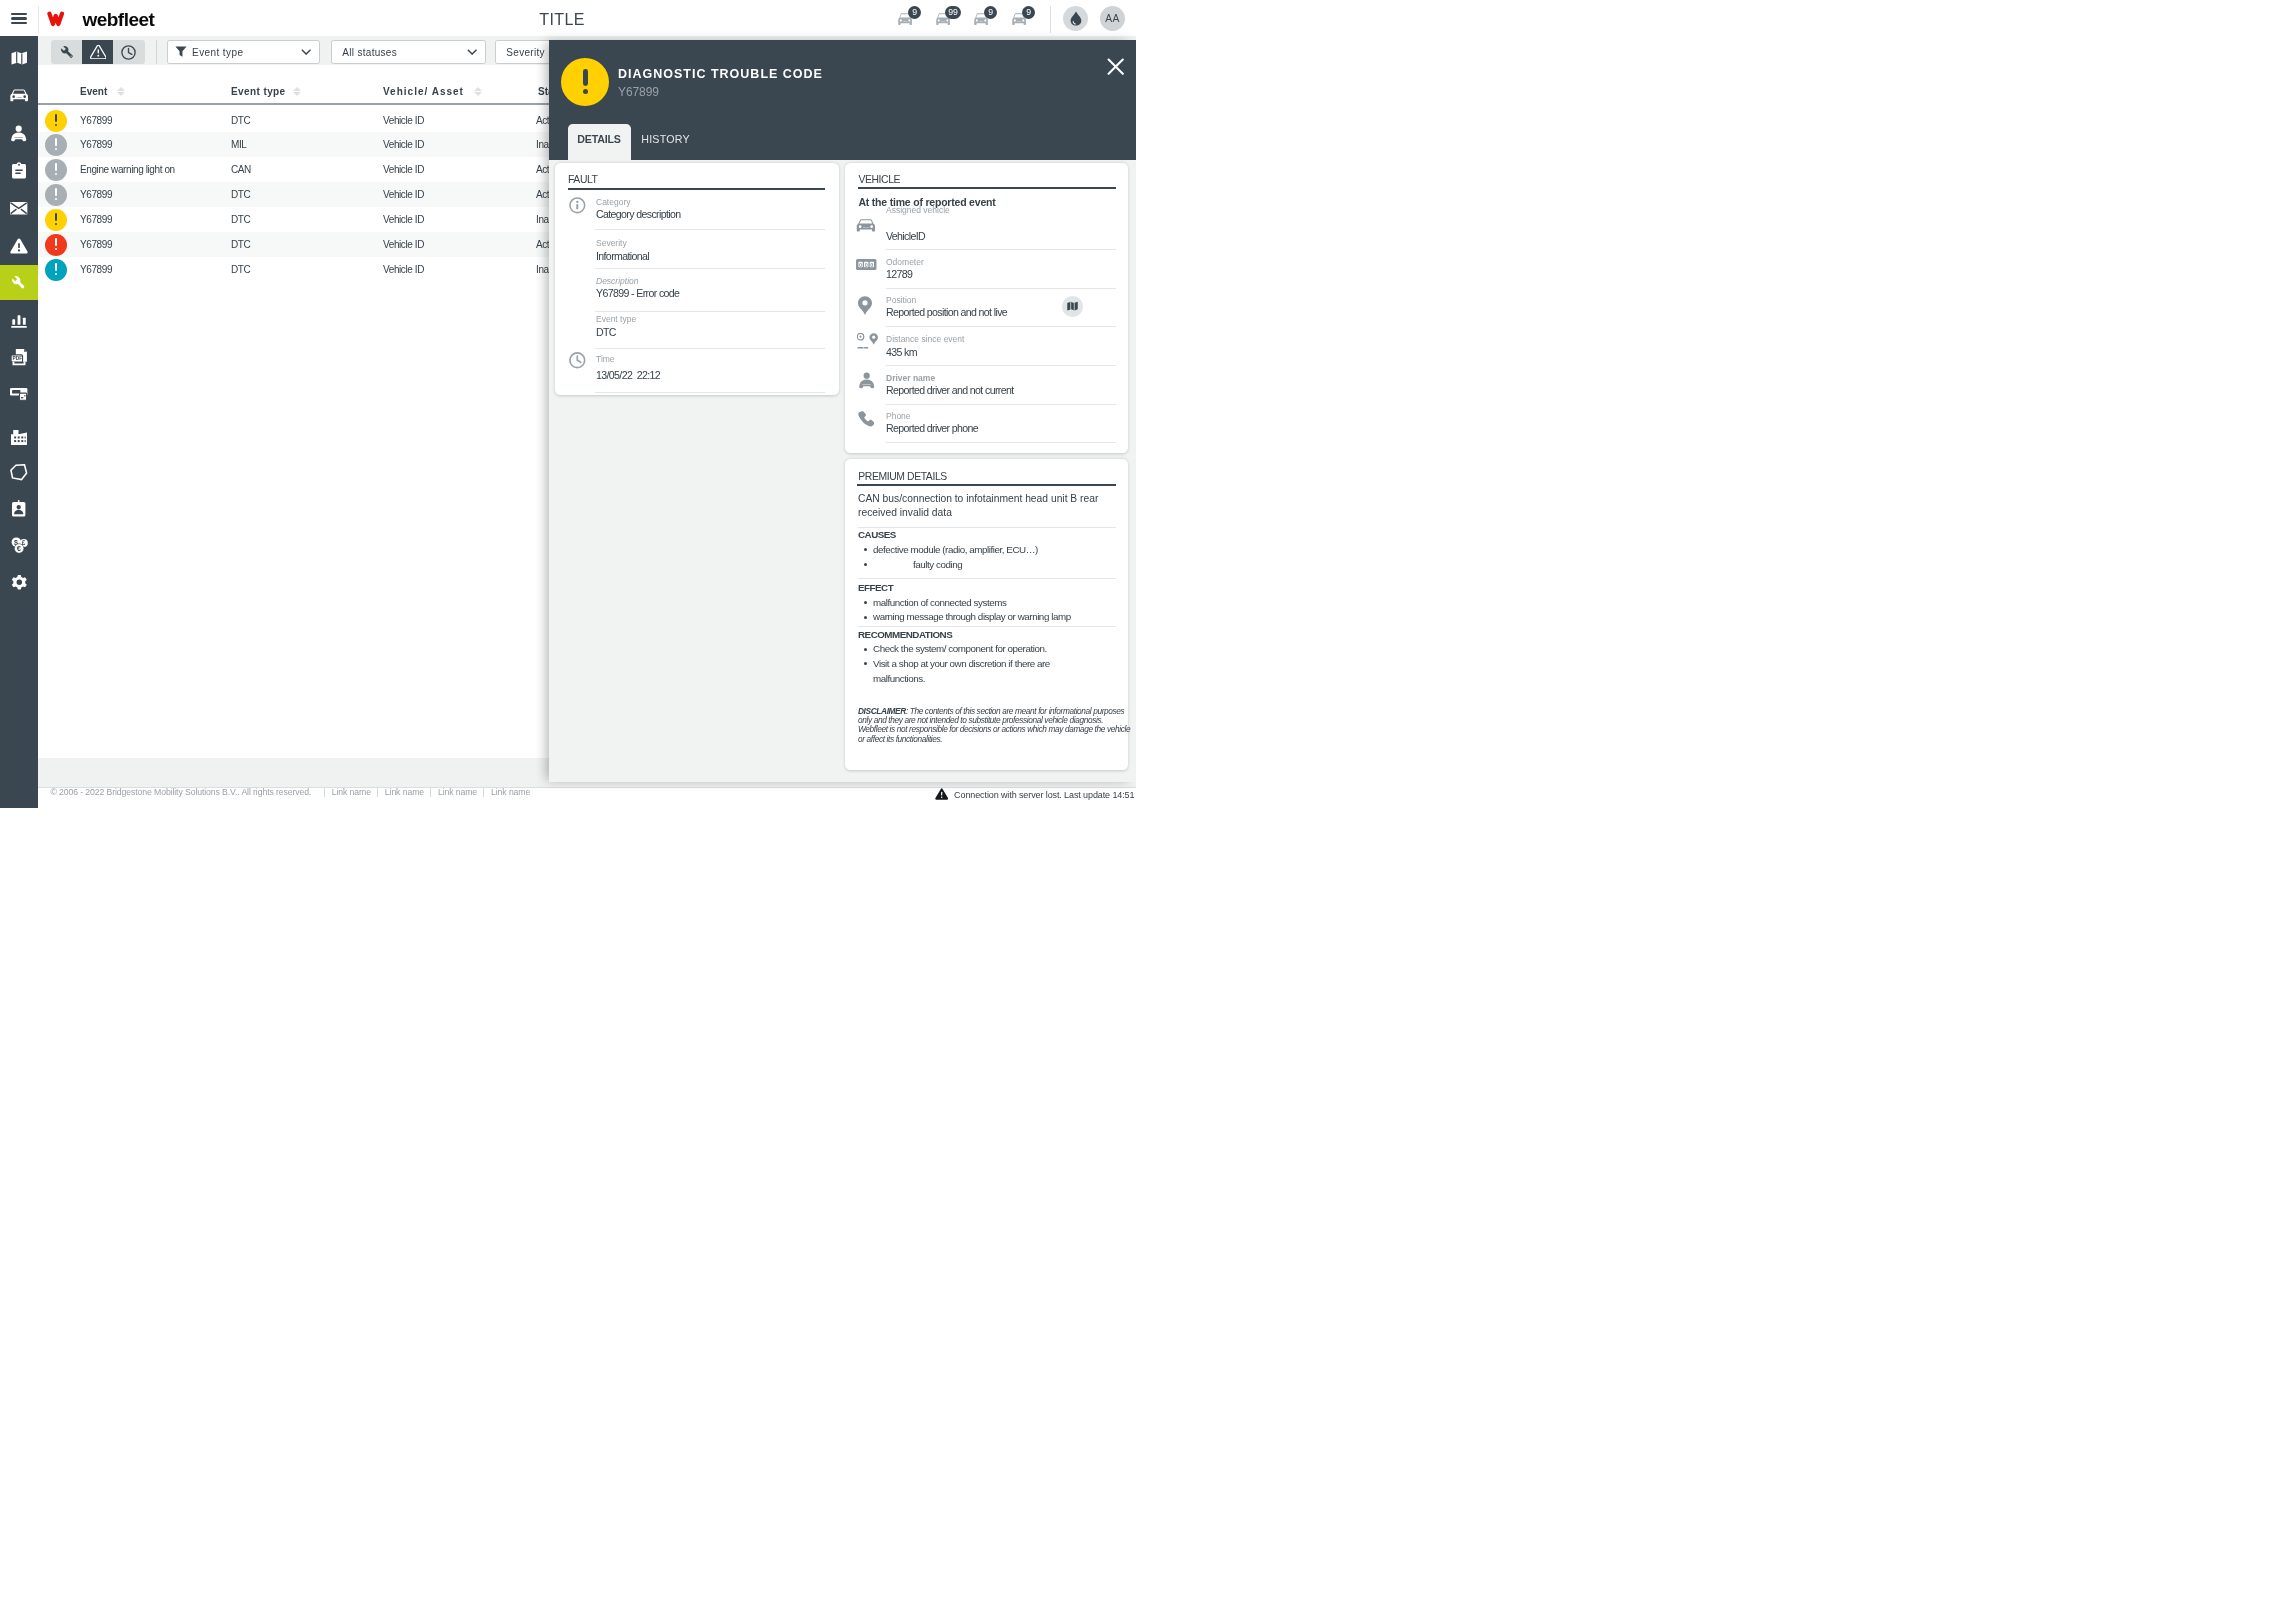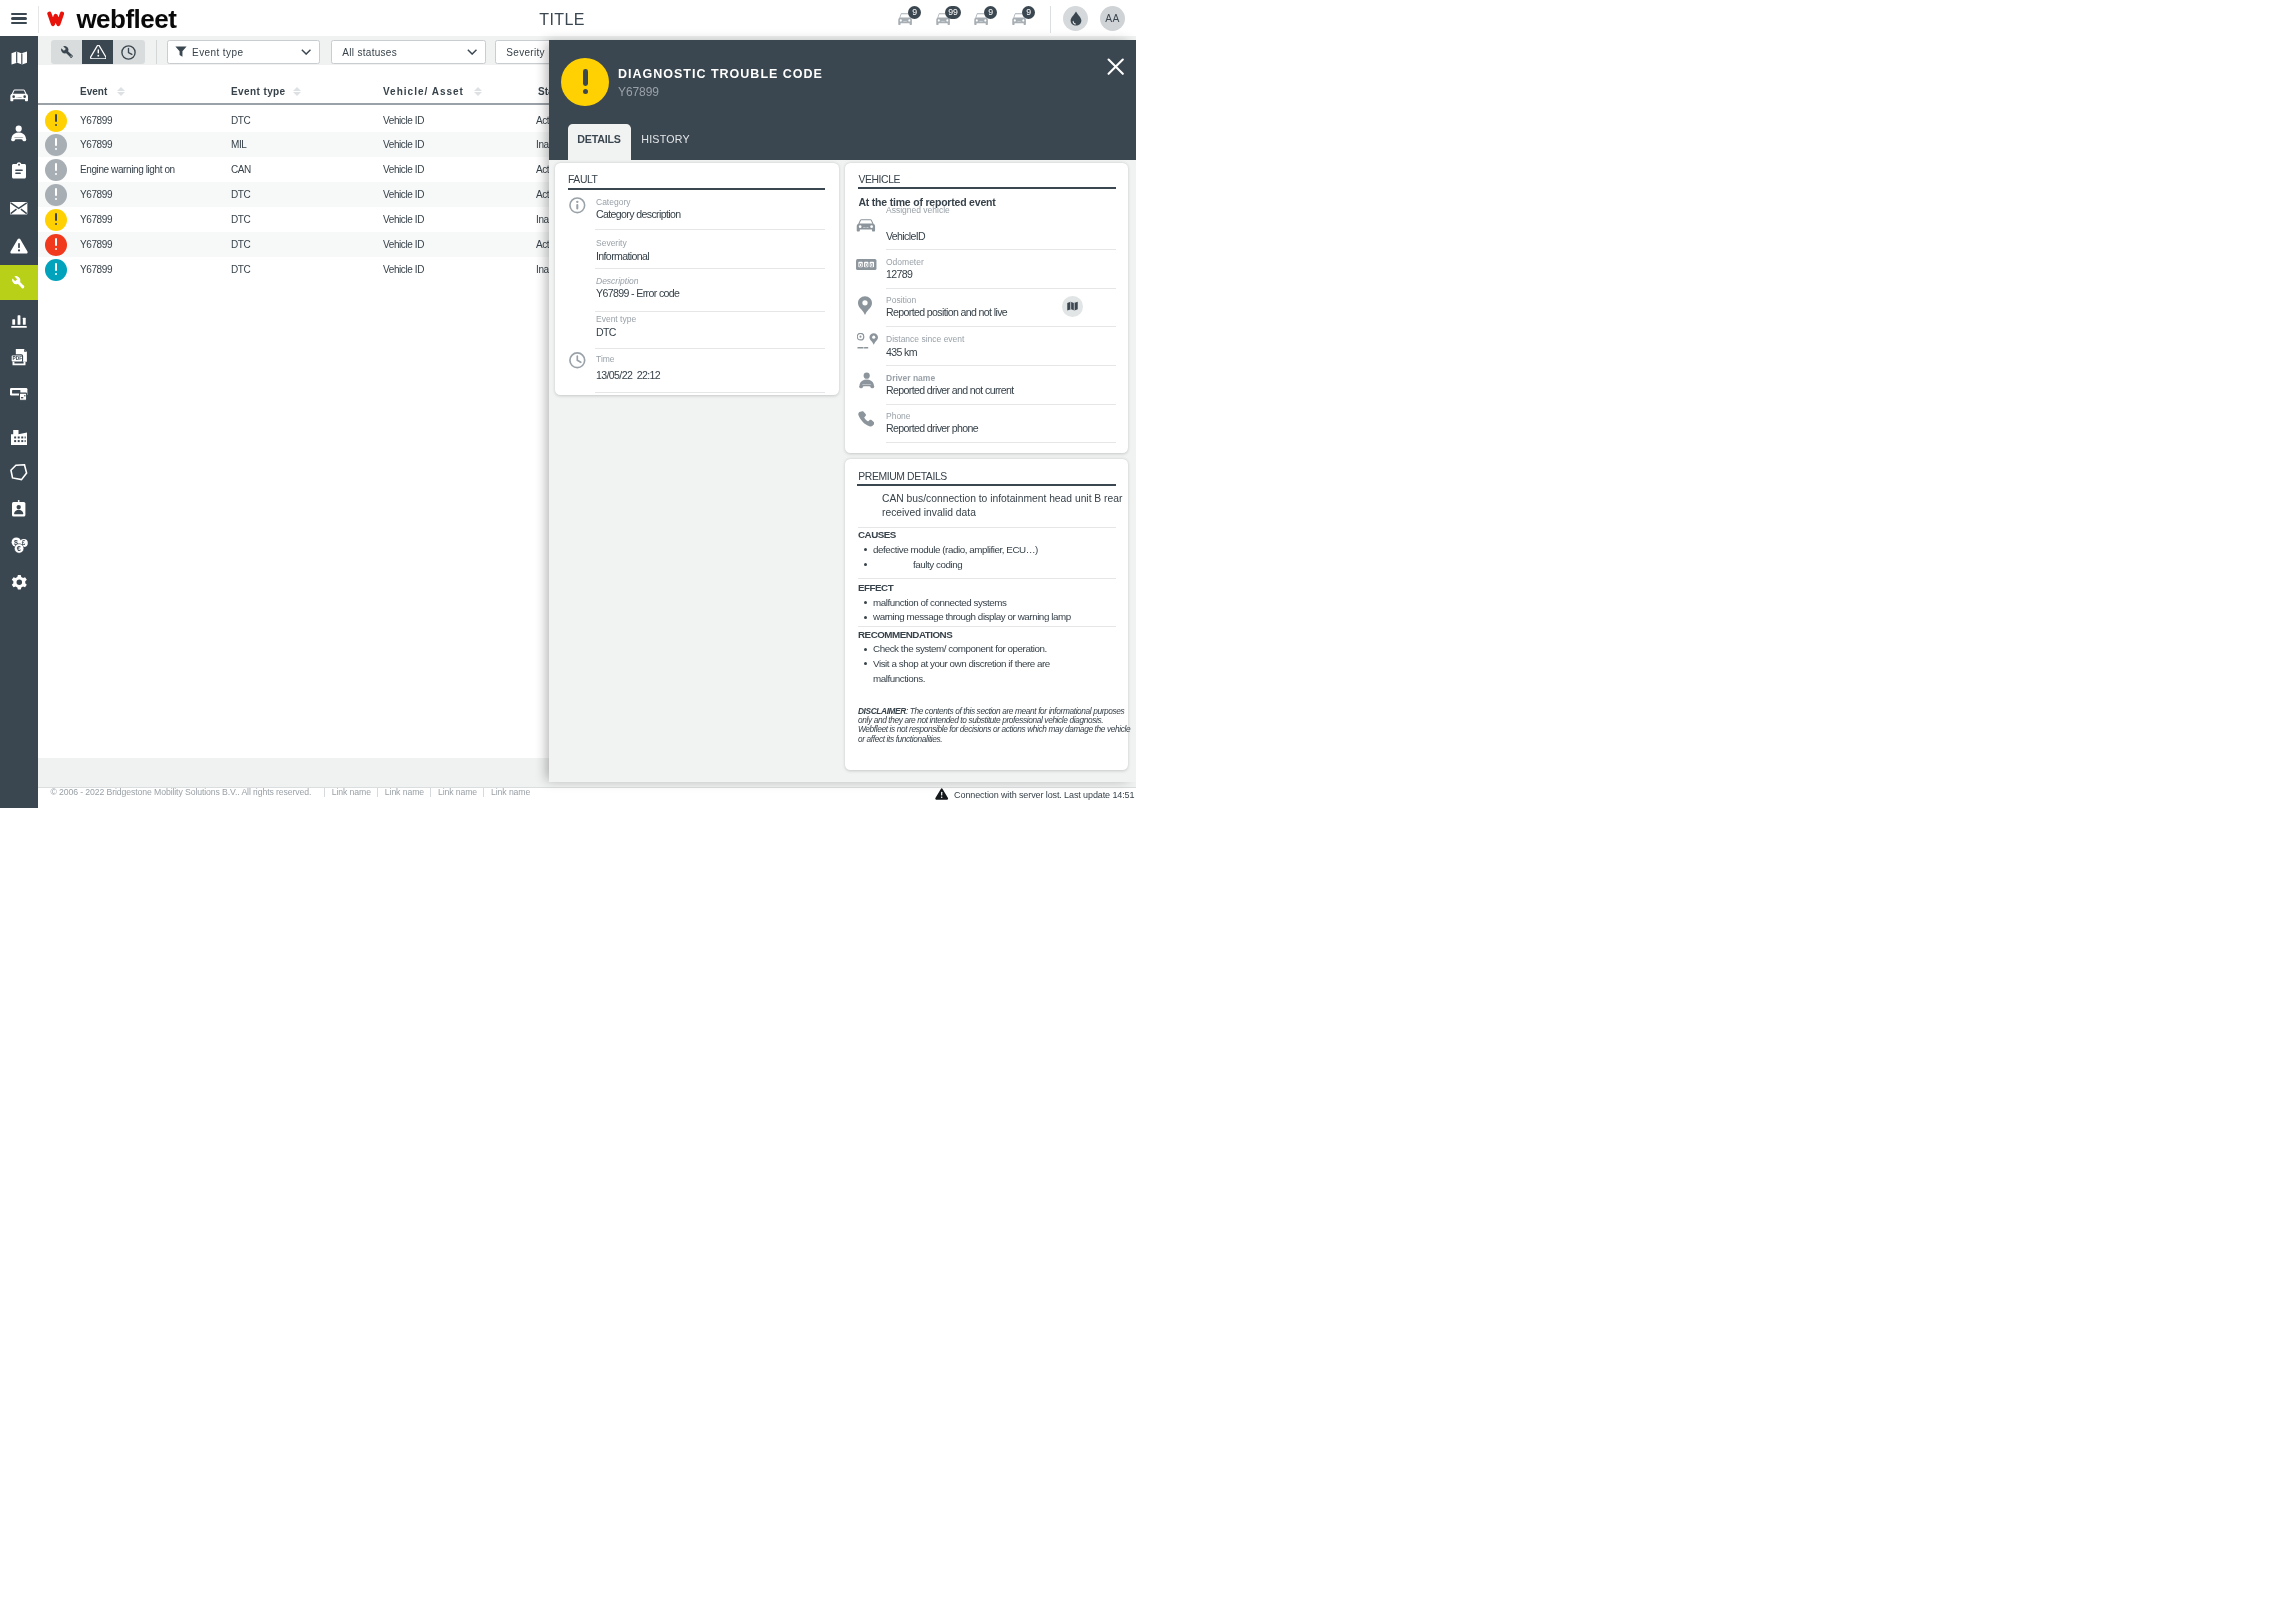--- a/index.html
+++ b/index.html
@@ -11,7 +11,7 @@
 #burger div { height:2.1px; background:#3B4750; border-radius:1.6px; margin-bottom:2px; }
 #topsep { position:absolute; left:38px; top:6.3px; width:0.8px; height:27px; background:#e4e6e7; }
 #logo { position:absolute; left:47px; top:7px; height:25px; display:flex; align-items:center; }
-#logotext { font-size:26px; font-weight:700; color:#0a0a0a; letter-spacing:-0.5px; margin-left:12px; }
+#logotext { font-size:19px; font-weight:700; color:#0a0a0a; letter-spacing:-0.5px; margin-left:18px; }
 #title { position:absolute; left:483px; top:10.7px; width:158px; text-align:center; font-size:16px; letter-spacing:0.4px; color:#3B4750; }
 .caricon { position:absolute; top:12.5px; width:14.7px; height:13px; }
 .badge { position:absolute; top:5.5px; height:13.4px; min-width:13.4px; padding:0 3.2px; background:#3B4750; border-radius:7px; color:#fff; font-size:8.7px; line-height:13.4px; text-align:center; }

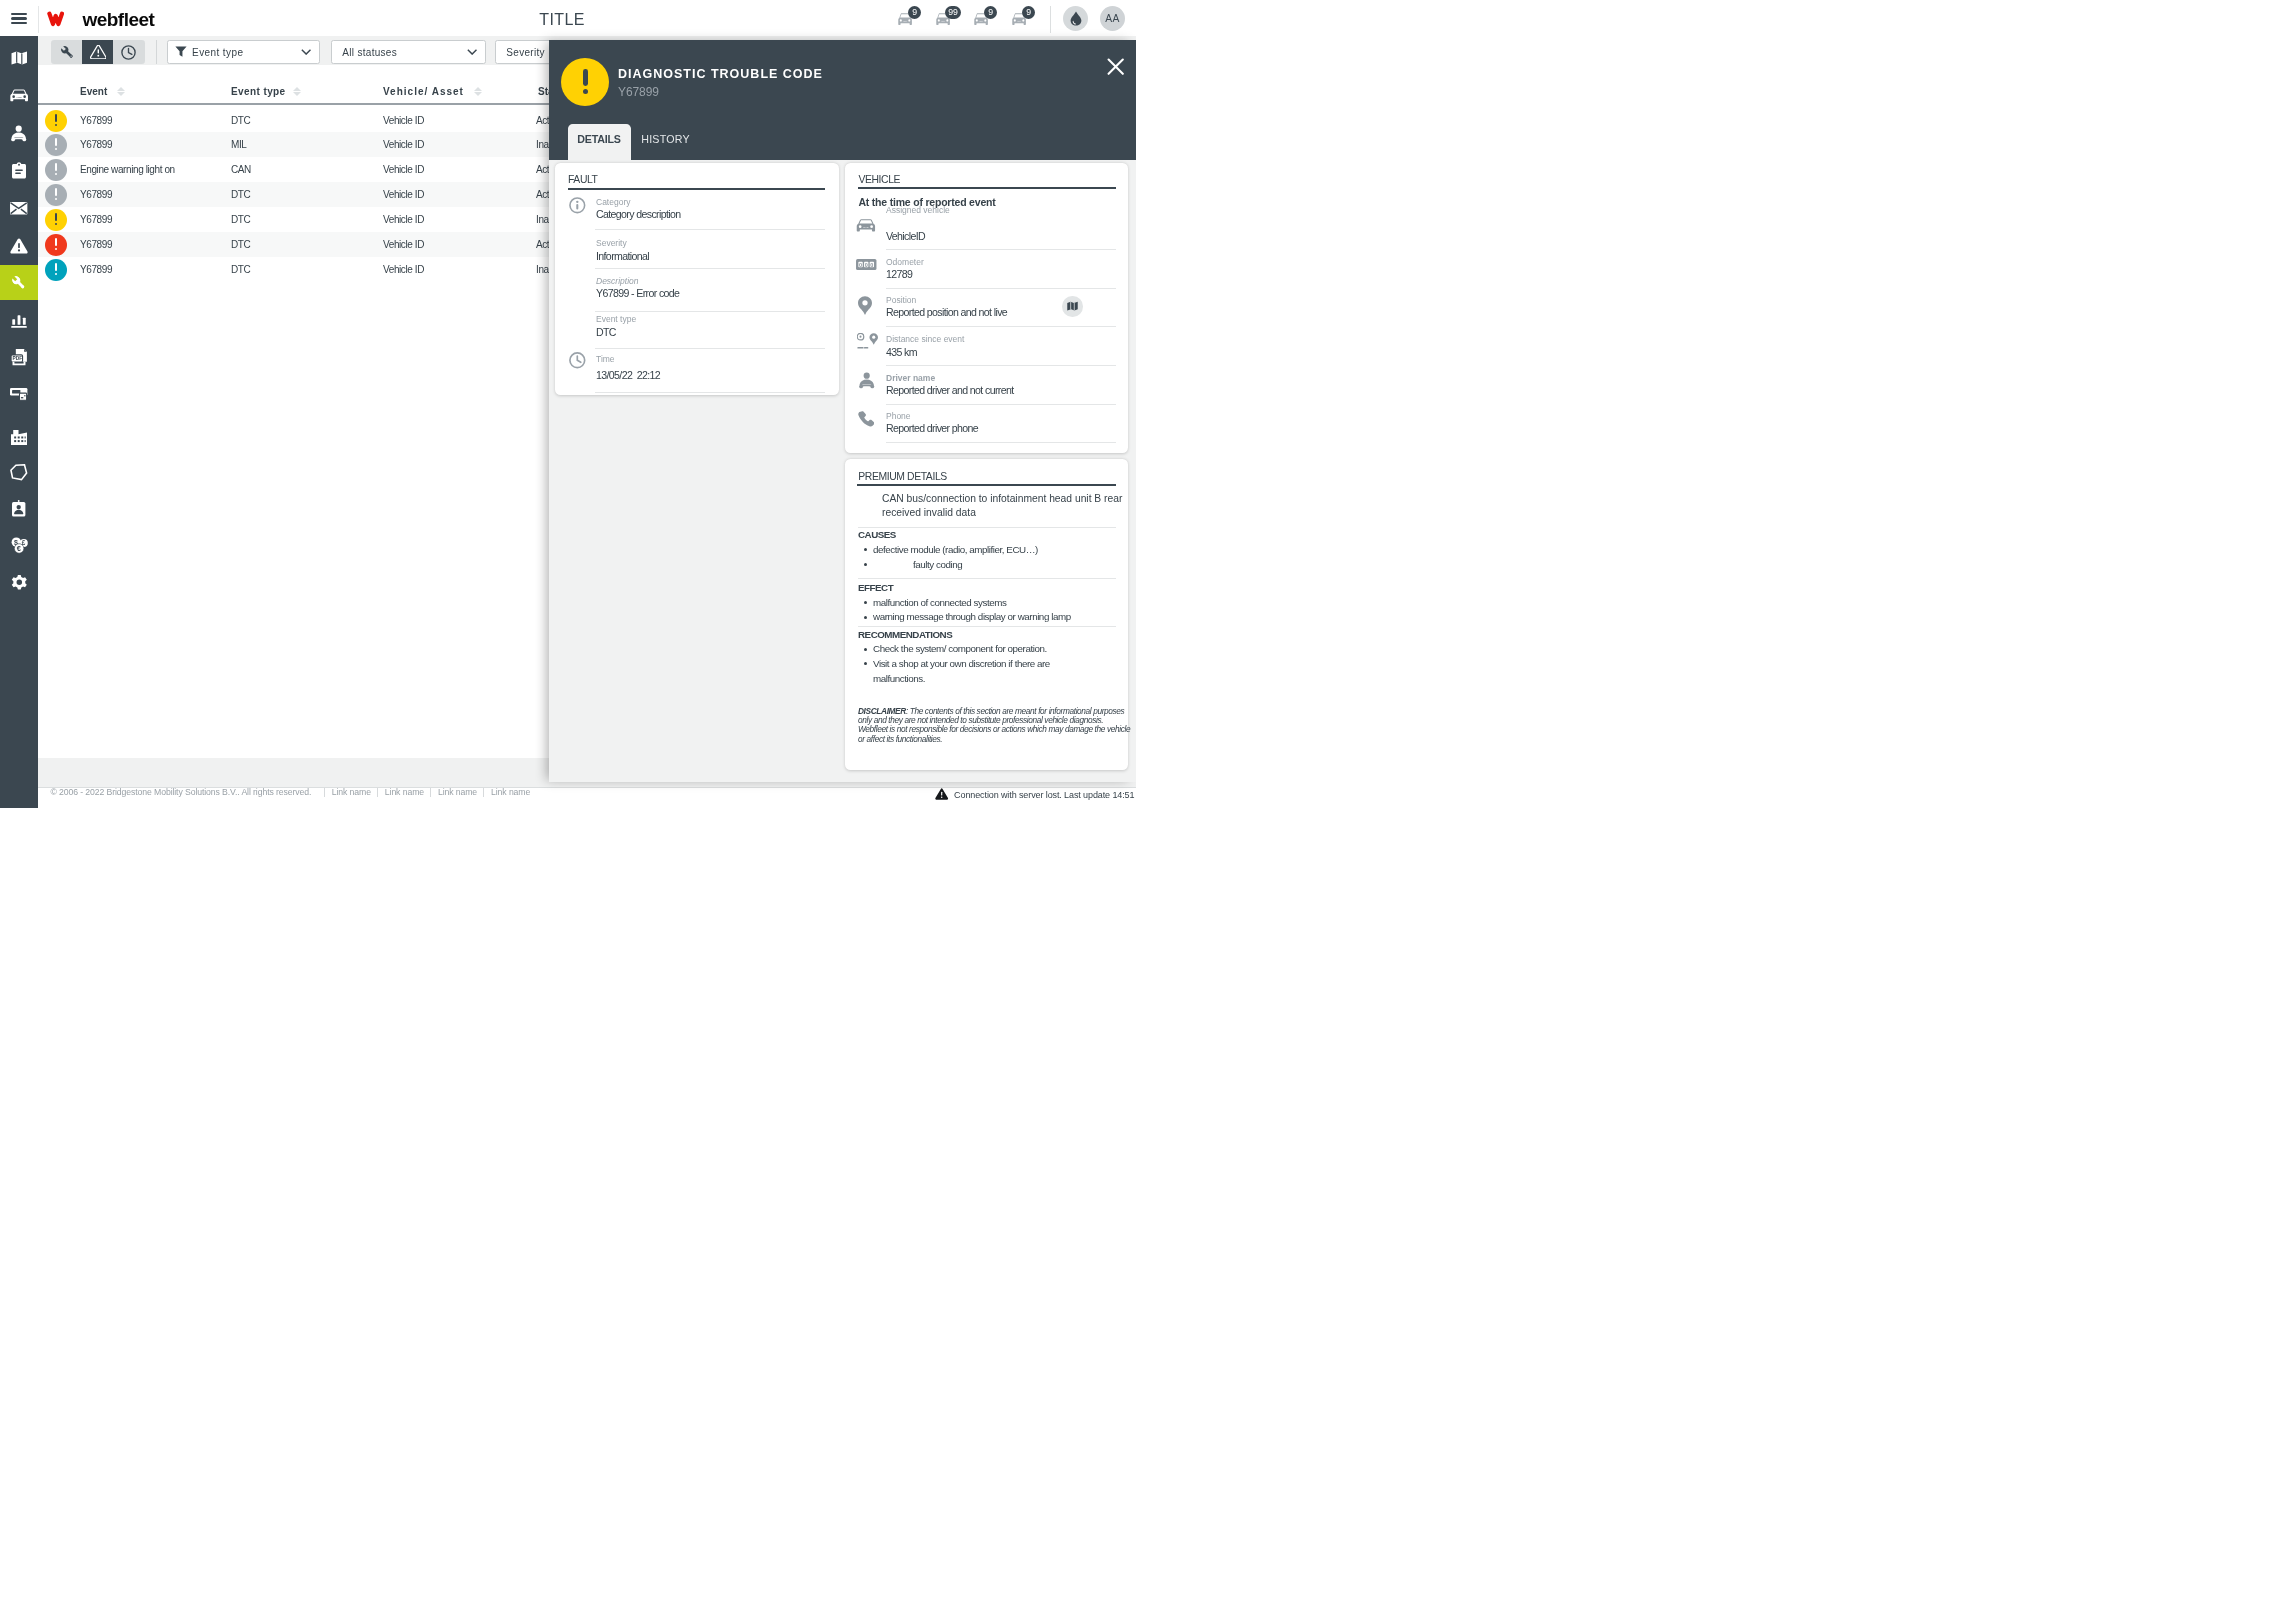--- a/index.html
+++ b/index.html
@@ -77,7 +77,7 @@
 .fsep { position:absolute; height:0.8px; background:#E4E6E7; }
 
 .ph2 { position:absolute; left:13px; font-size:9.8px; font-weight:700; letter-spacing:-0.05em; color:#37424A; }
-.ptext { position:absolute; left:13px; font-size:10.3px; color:#37424A; line-height:14px;margin-left:24px; }
+.ptext { position:absolute; left:13px; font-size:10.3px; color:#37424A; line-height:14px; }
 .bullet { position:absolute; font-size:9.8px; letter-spacing:-0.045em; color:#37424A; line-height:15px; }
 .bdot { position:absolute; width:3.2px; height:3.2px; border-radius:50%; background:#37424A; }
 #disclaimer { position:absolute; left:13px; top:248px; width:281px; font-size:8.3px; line-height:9.2px; letter-spacing:-0.045em; font-style:italic; color:#37424A; }

